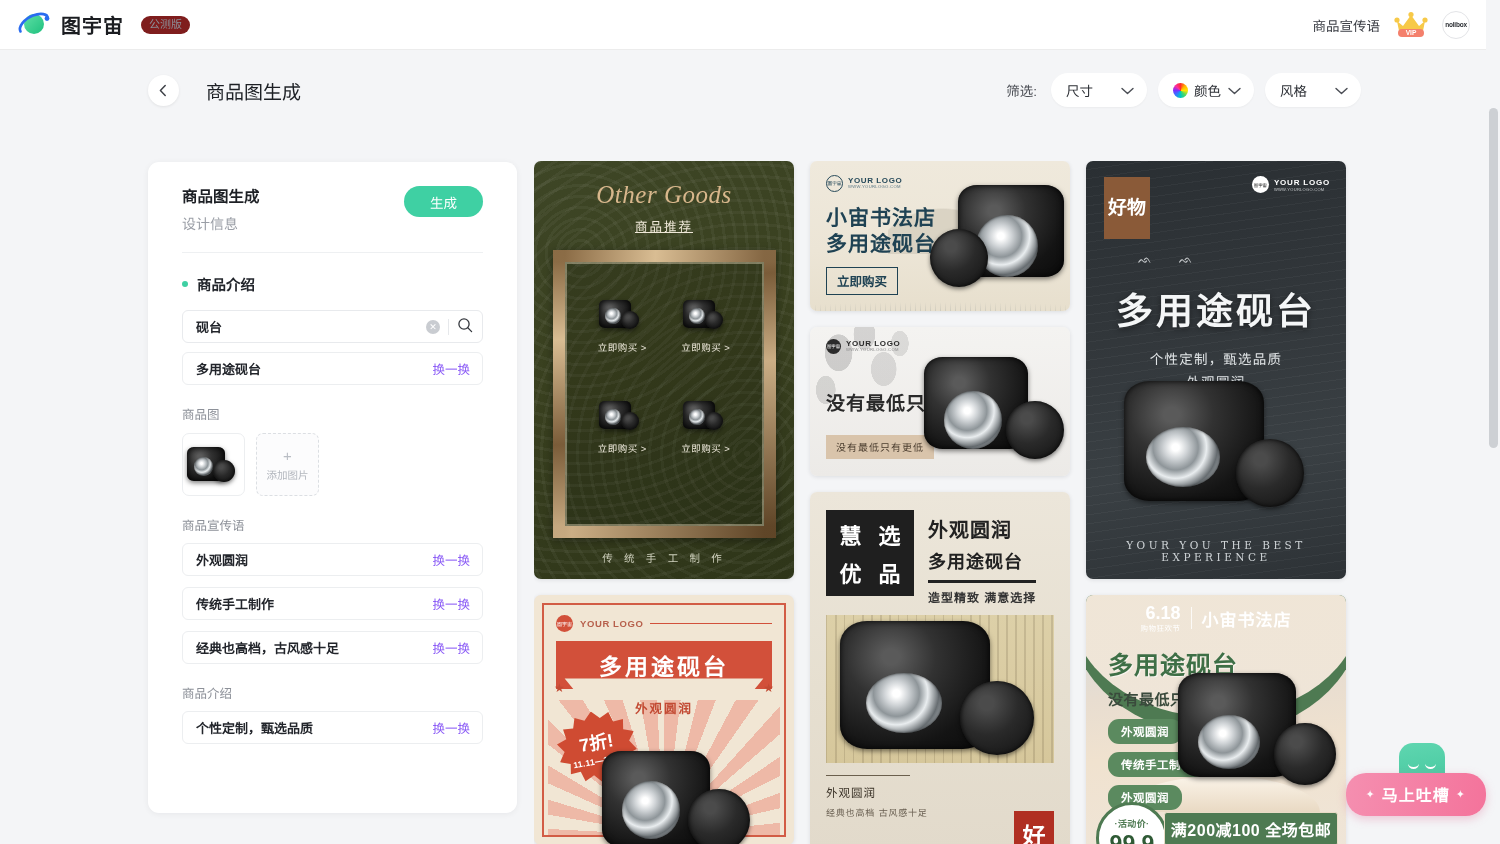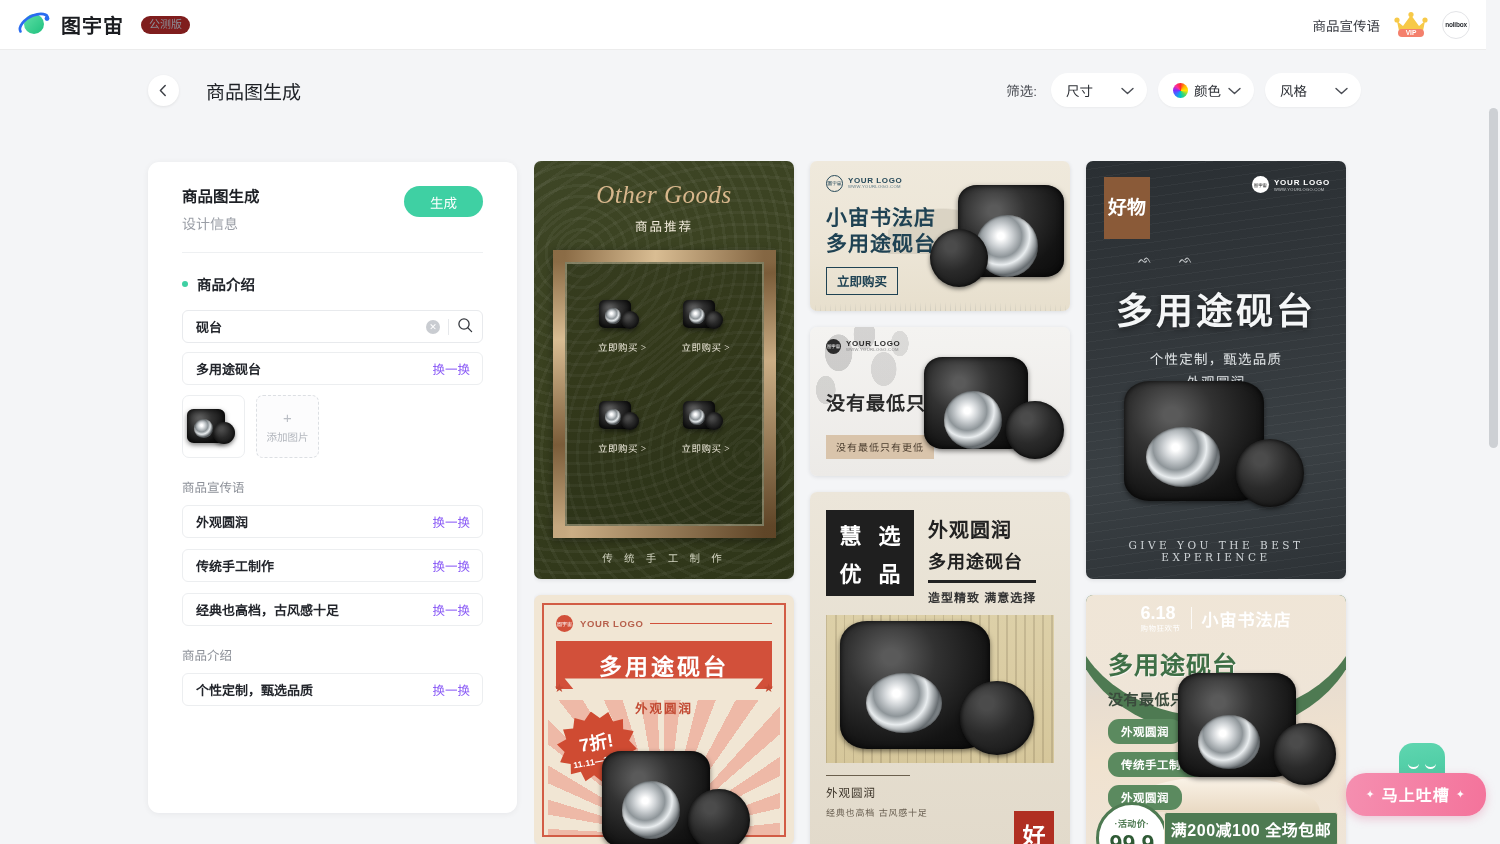--- a/index.html
+++ b/index.html
@@ -160,7 +160,7 @@
   }
   .c-green .og { font-family: "Liberation Serif", "DejaVu Serif", serif; font-style: italic;
     font-size: 25px; color: #d8b78c; letter-spacing: .5px; }
-  .c-green .sub { font-family:"DejaVu Serif", serif; font-size: 12.5px; color: #efe8d8; margin-top: 7px; letter-spacing: 2px; }
+  .c-green .sub { font-family:"DejaVu Serif", serif; font-size: 12.5px; color: #efe8d8; margin-top: 7px; letter-spacing: 2px; text-decoration: underline; }
   .frame {
     margin-top: 15px; width: 223px; height: 288px;
     border: 12px solid transparent;

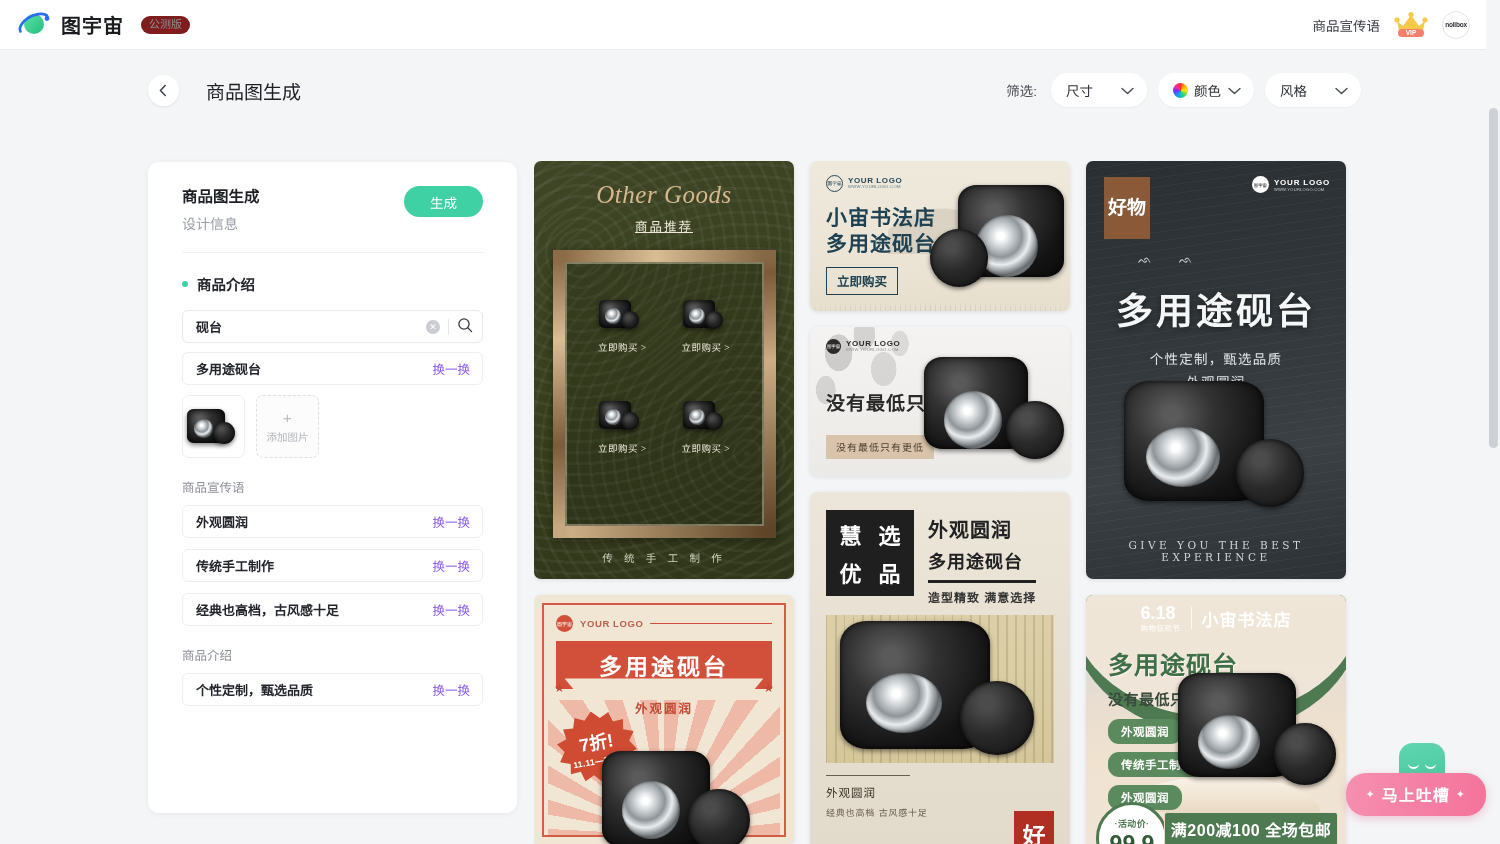--- a/index.html
+++ b/index.html
@@ -172,7 +172,7 @@
   .frame-grid { position:absolute; inset: 8px; display: grid; grid-template-columns: 1fr 1fr;
     grid-template-rows: 1fr 1fr; padding: 28px 8px 18px; }
   .fg-cell { display:flex; flex-direction: column; align-items: center; justify-content: flex-start; gap: 6px; }
-  .buy-txt { font-family:Liberation Serif, serif; font-size: 9.5px; color: #efeadc; letter-spacing: .5px; }
+  .buy-txt { font-family:Liberation Sans, sans-serif; font-size: 9.5px; color: #efeadc; letter-spacing: .5px; }
   .c-green .foot { margin-top: auto; margin-bottom: 14px; font-family:"DejaVu Serif", serif;
     font-size: 10.5px; color: #cfd0bd; letter-spacing: 4px; }
 

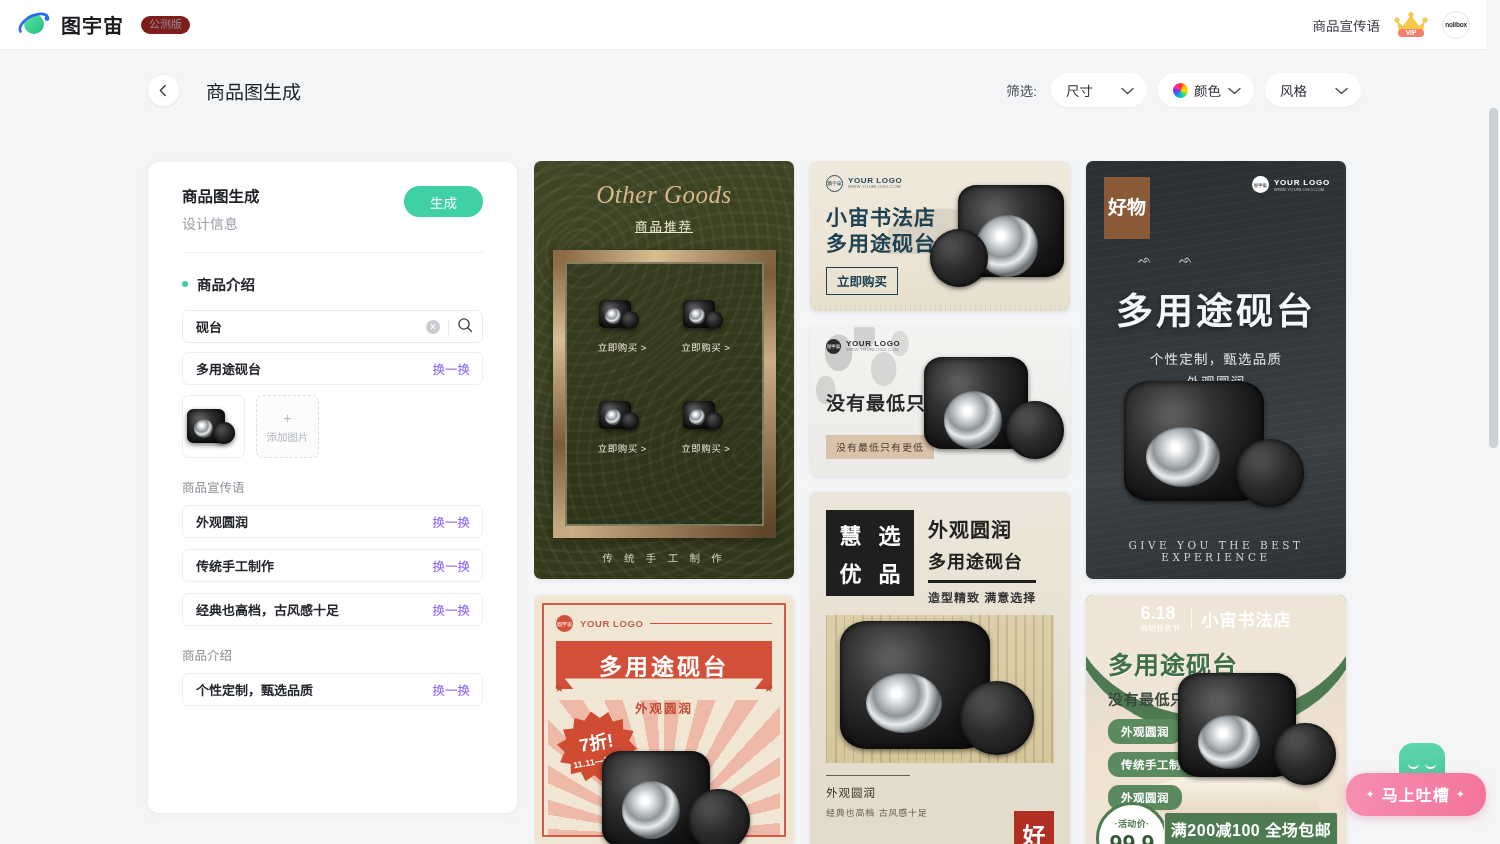--- a/index.html
+++ b/index.html
@@ -522,6 +522,7 @@
         <span class="swap">换一换</span>
       </div>
 
+      <div class="field-label">商品图</div>
       <div class="thumbs">
         <div class="thumb">
           <span class="ink" style="width:54px;height:44px;">

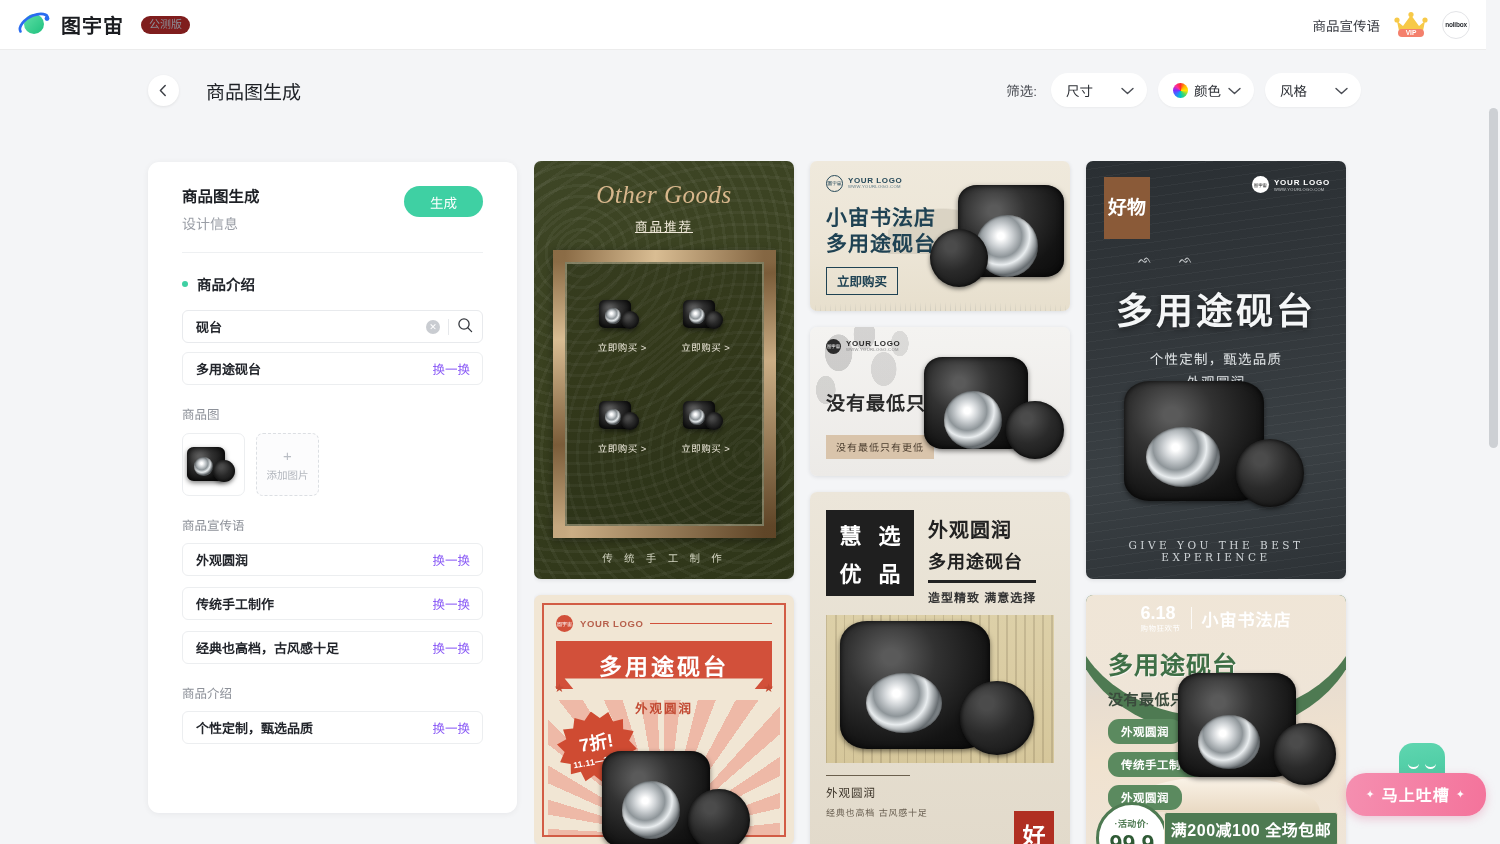--- a/index.html
+++ b/index.html
@@ -730,7 +730,7 @@
           <span class="pool" style="left:22px;top:46px;width:74px;height:60px;"></span>
           <span class="lid" style="left:112px;top:58px;width:68px;height:68px;"></span>
         </span>
-        <div class="dark-foot">GIVE YOU THE BEST EXPERIENCE</div>
+        <div class="dark-foot">YOUR YOU THE BEST EXPERIENCE</div>
       </div>
 
       <div class="card c-promo">

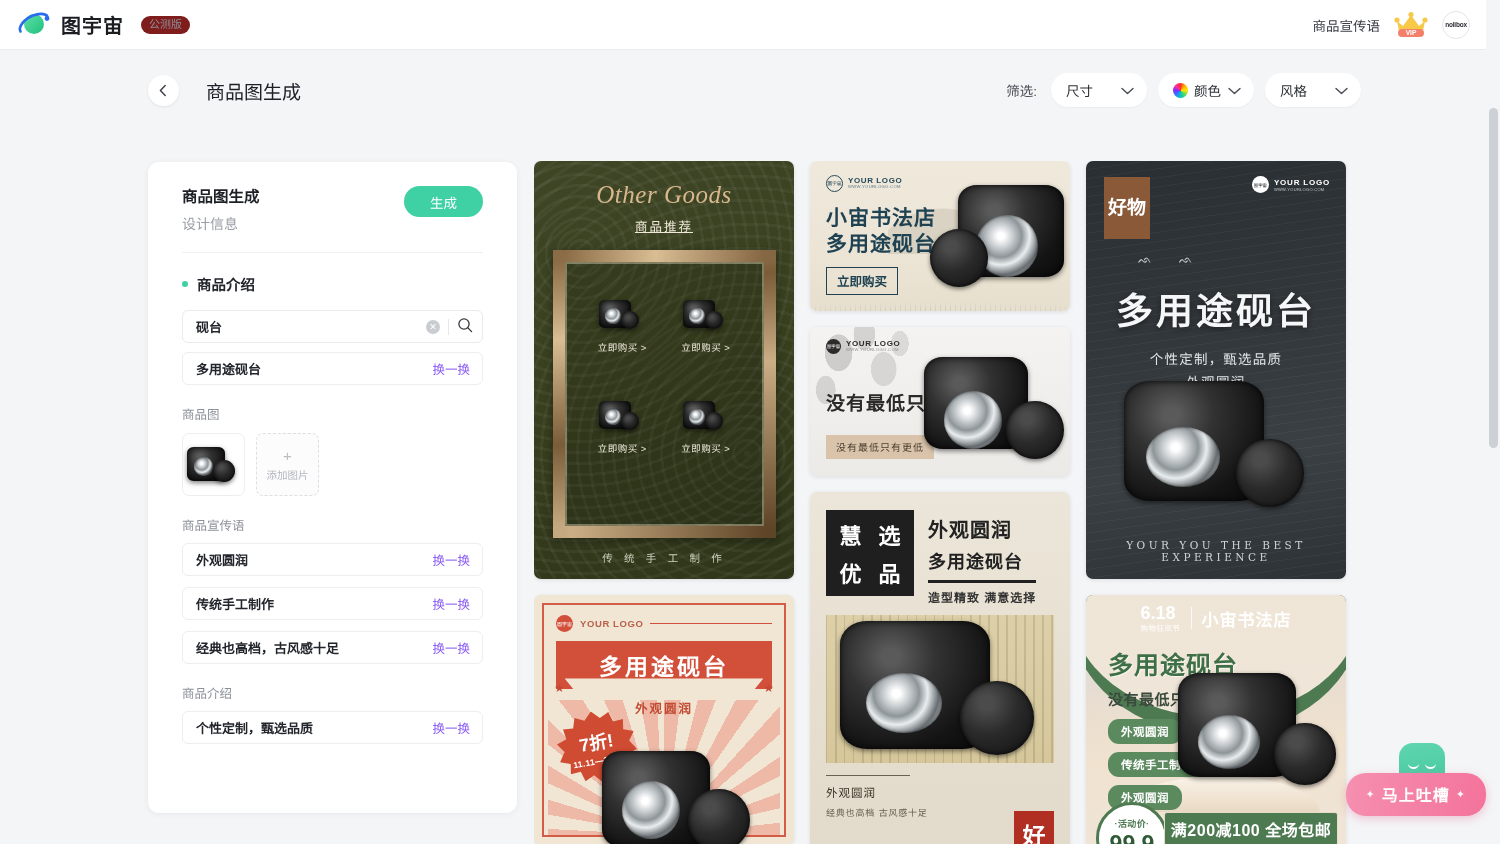--- a/index.html
+++ b/index.html
@@ -341,7 +341,7 @@
       border-radius: 50%; background: linear-gradient(180deg,#f0e6d6,#efe5d8); }
   .promo-top { position:absolute; left:0; right:0; top: 9px; display:flex; align-items:center;
       justify-content:center; gap: 10px; z-index:4; color:#fff; }
-  .p618 { text-align:left; line-height:1; }
+  .p618 { text-align:right; line-height:1; }
   .p618 .n { font-size: 18px; font-weight: 800; }
   .p618 .s { font-size: 7.5px; margin-top:3px; letter-spacing: .5px; }
   .p-bar { width:1px; height: 22px; background: rgba(255,255,255,.8); }

